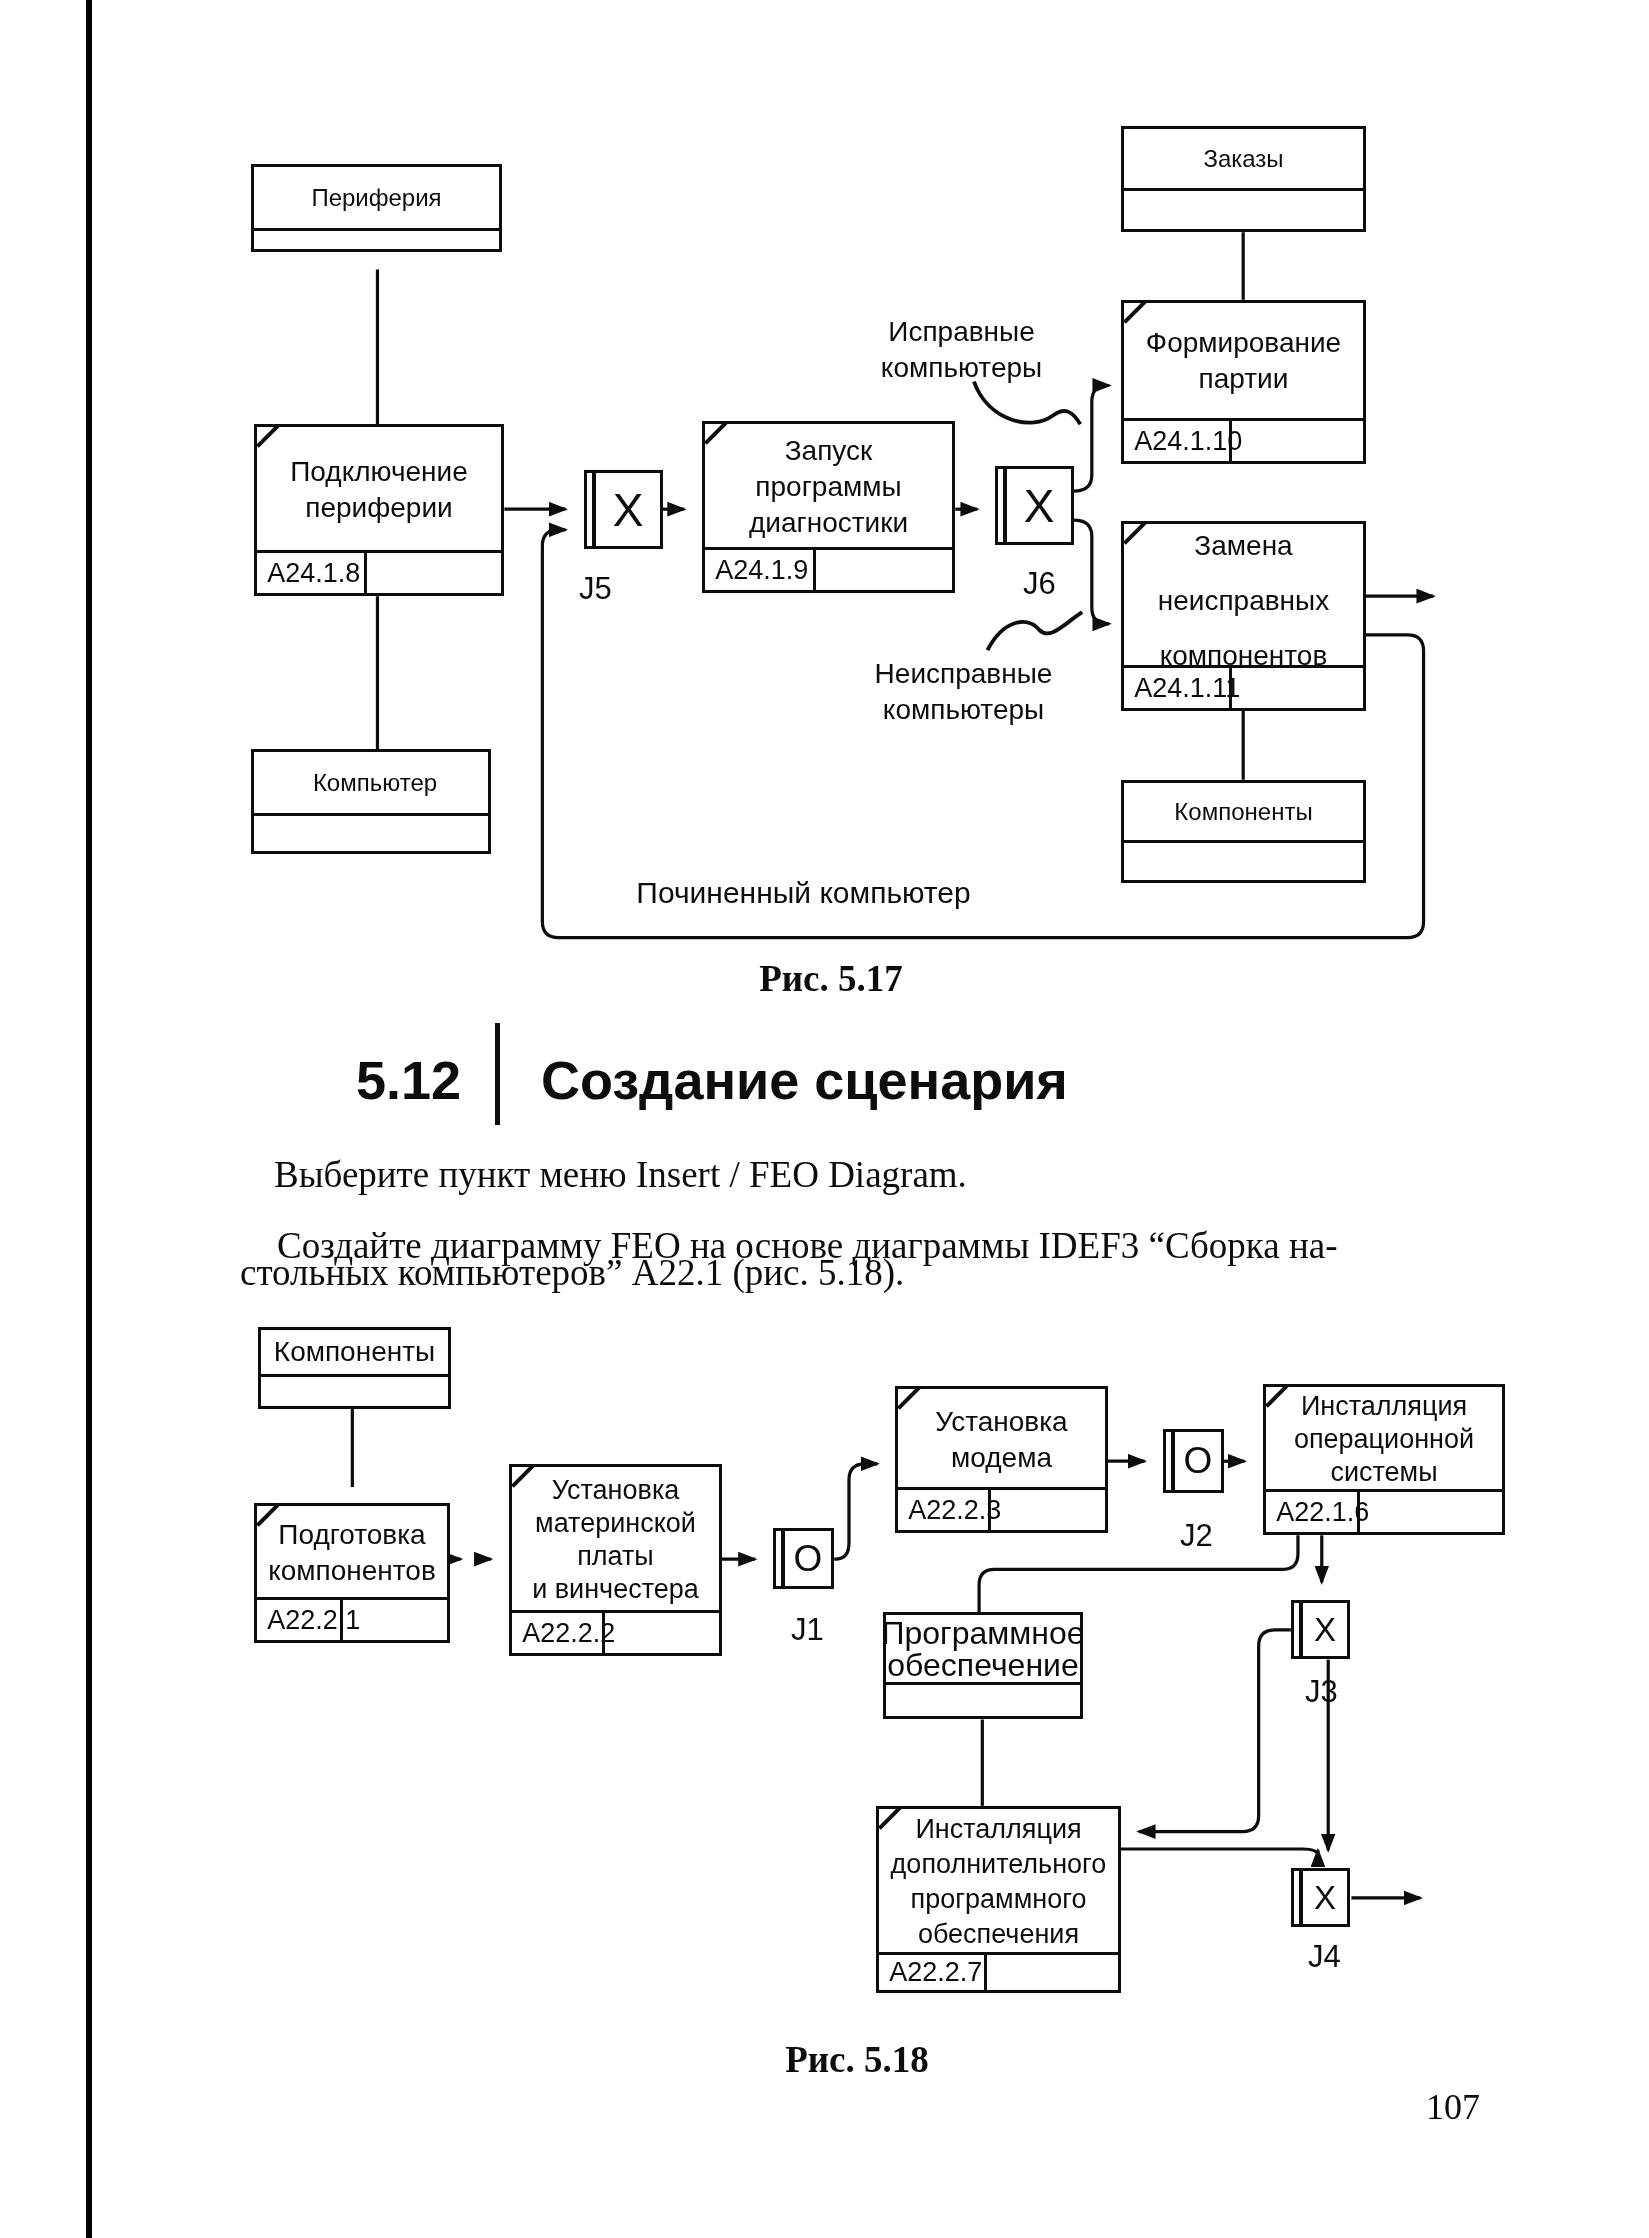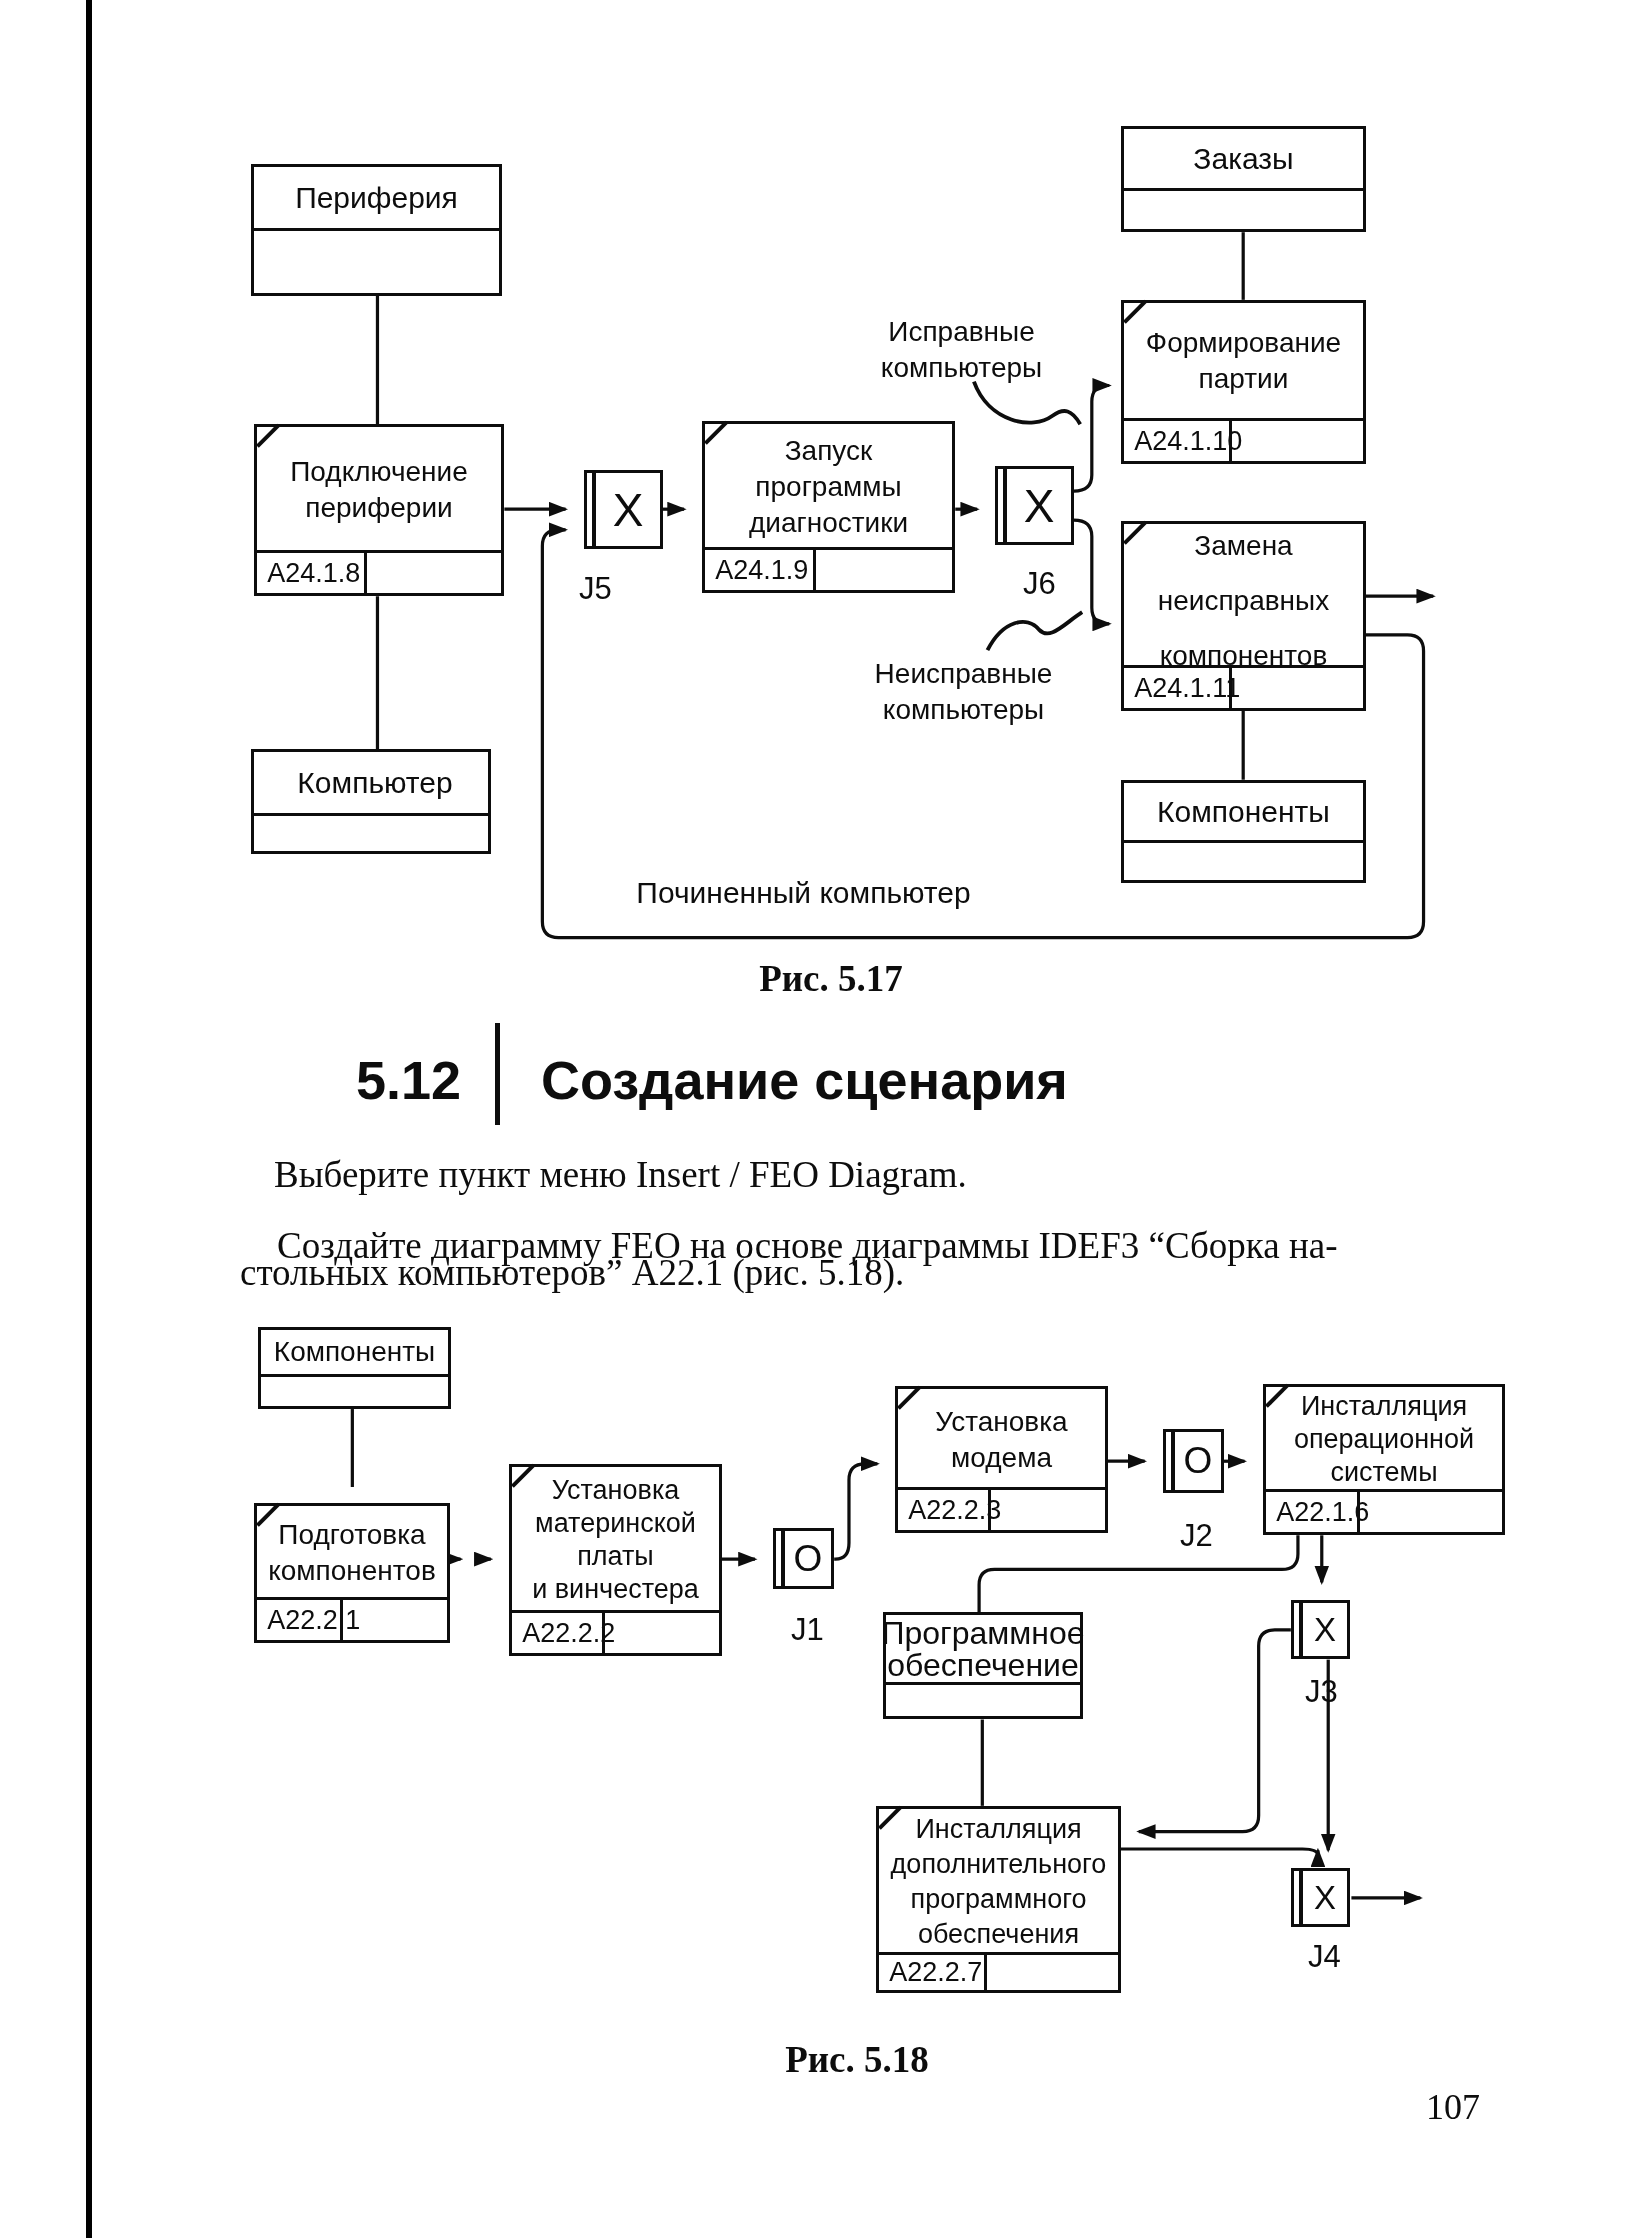--- a/index.html
+++ b/index.html
@@ -9,7 +9,7 @@
   svg.wires{position:absolute;left:0;top:0;z-index:1;}
   .box{position:absolute;background:#fff;border:3.9px solid #0d0d0d;box-sizing:border-box;z-index:2;}
   .ref .title{display:flex;align-items:center;justify-content:center;text-align:center;
-              font-size:30px;border-bottom:3.9px solid #0d0d0d;}
+              font-size:24px;border-bottom:3.9px solid #0d0d0d;}
   .uob{display:block;}
   .uob .body{position:absolute;left:0;right:0;top:0;display:flex;flex-direction:column;
              align-items:center;justify-content:center;text-align:center;

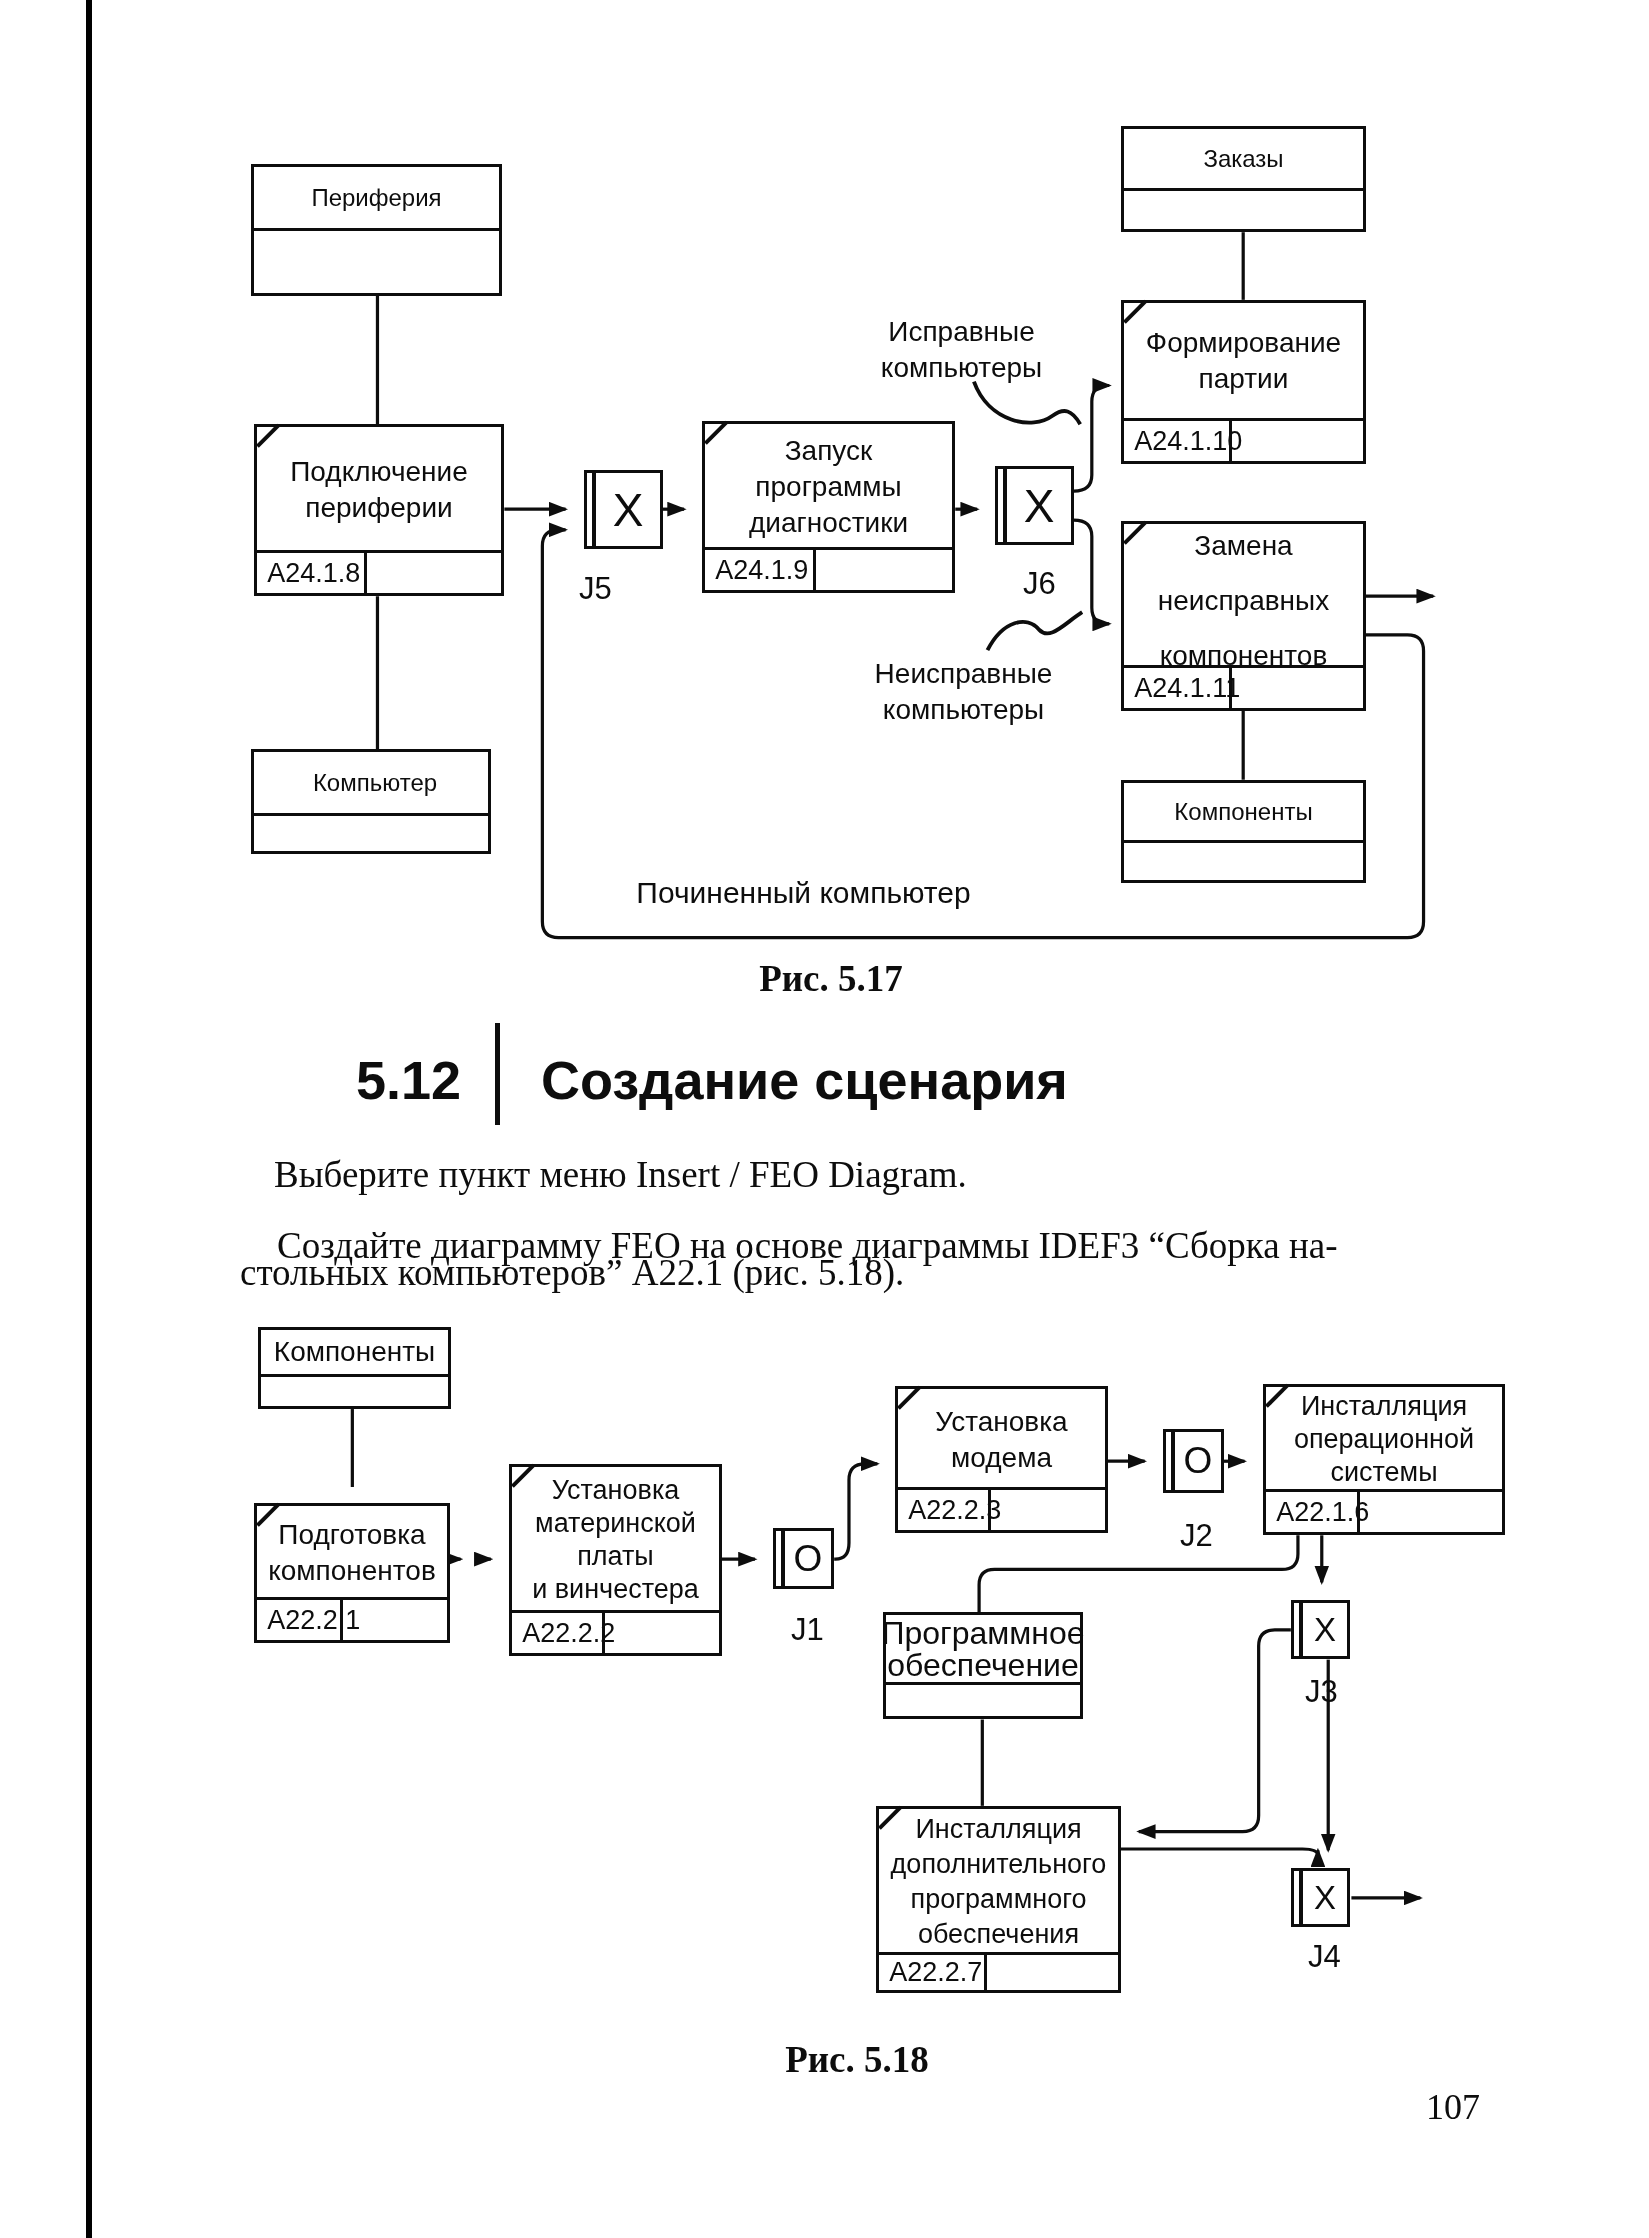--- a/index.html
+++ b/index.html
@@ -37,7 +37,7 @@
   .pagenum{position:absolute;left:1426px;top:2086px;font-family:"Liberation Serif",serif;font-size:36px;}
 
   
-  #b-perif{left:251px;top:164px;width:251px;height:132px;}
+  #b-perif{left:251px;top:164px;width:251px;height:88px;}
   #b-perif .title{height:61px;}
   #b-podkl{left:254px;top:424px;width:250px;height:172px;}
   #b-komp1{left:251px;top:749px;width:240px;height:105px;}

